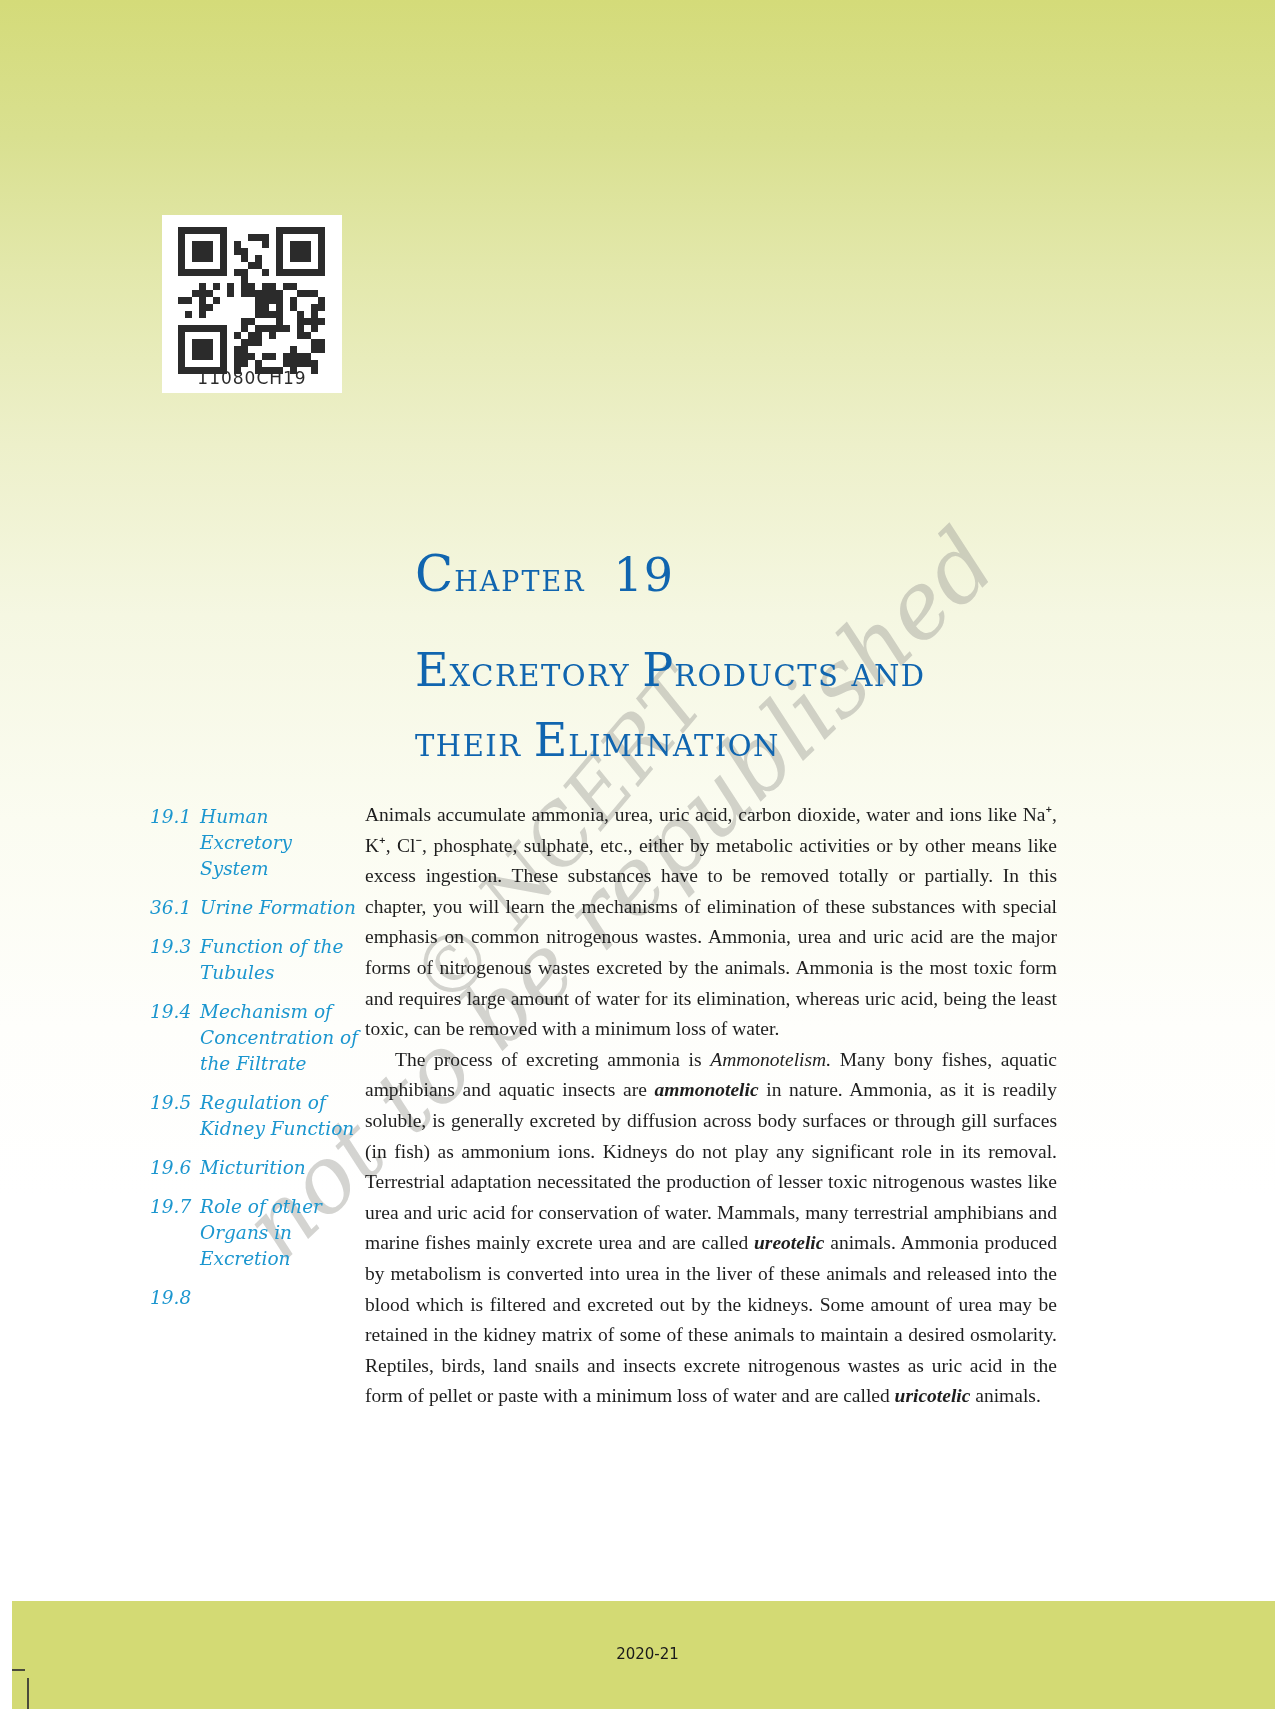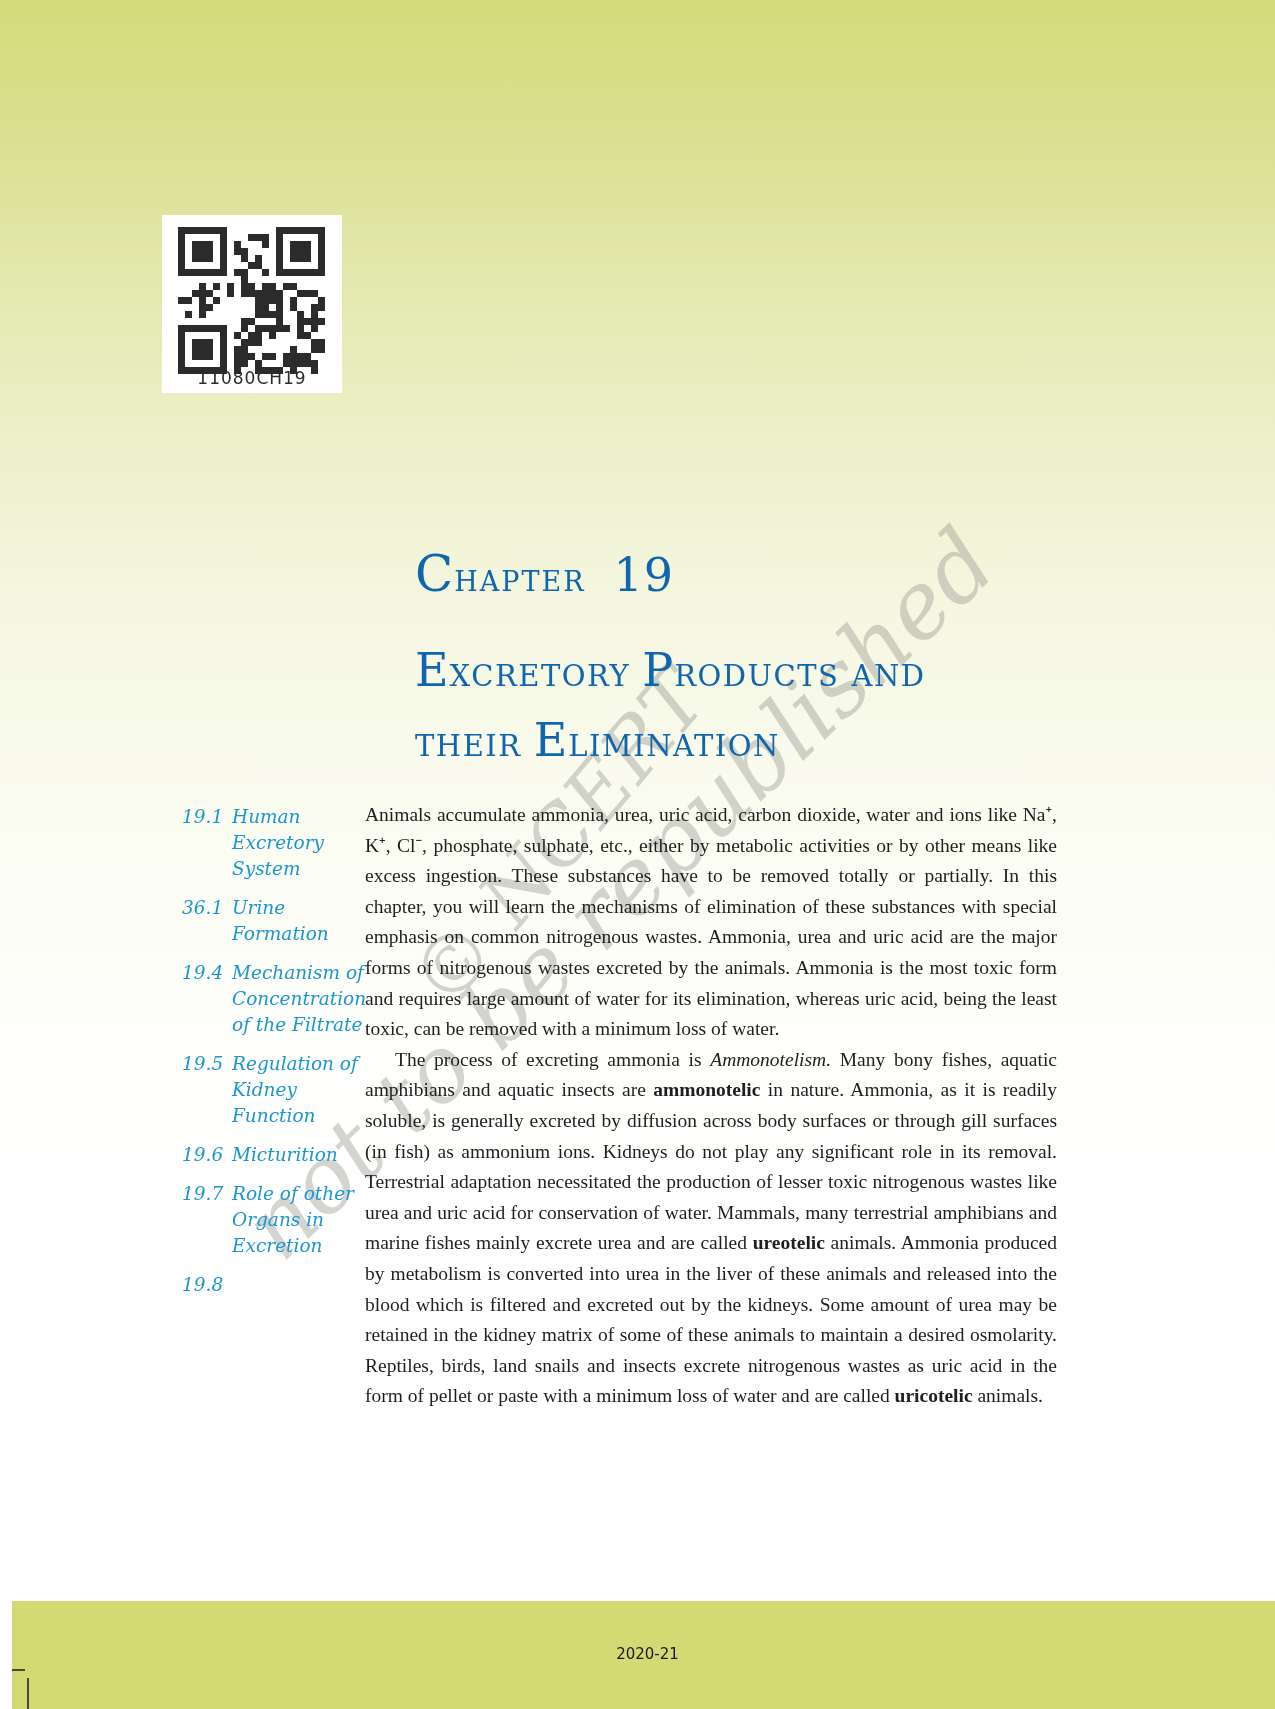--- a/index.html
+++ b/index.html
@@ -57,7 +57,7 @@
     font-size:18.5px; line-height:26px;
   }
   .toc-item { display:flex; margin-bottom:13px; }
-  .toc-num  { width:50px; flex:none;margin-left:32px; }
+  .toc-num  { width:50px; flex:none; }
   .toc-label{ flex:1; }
 
   

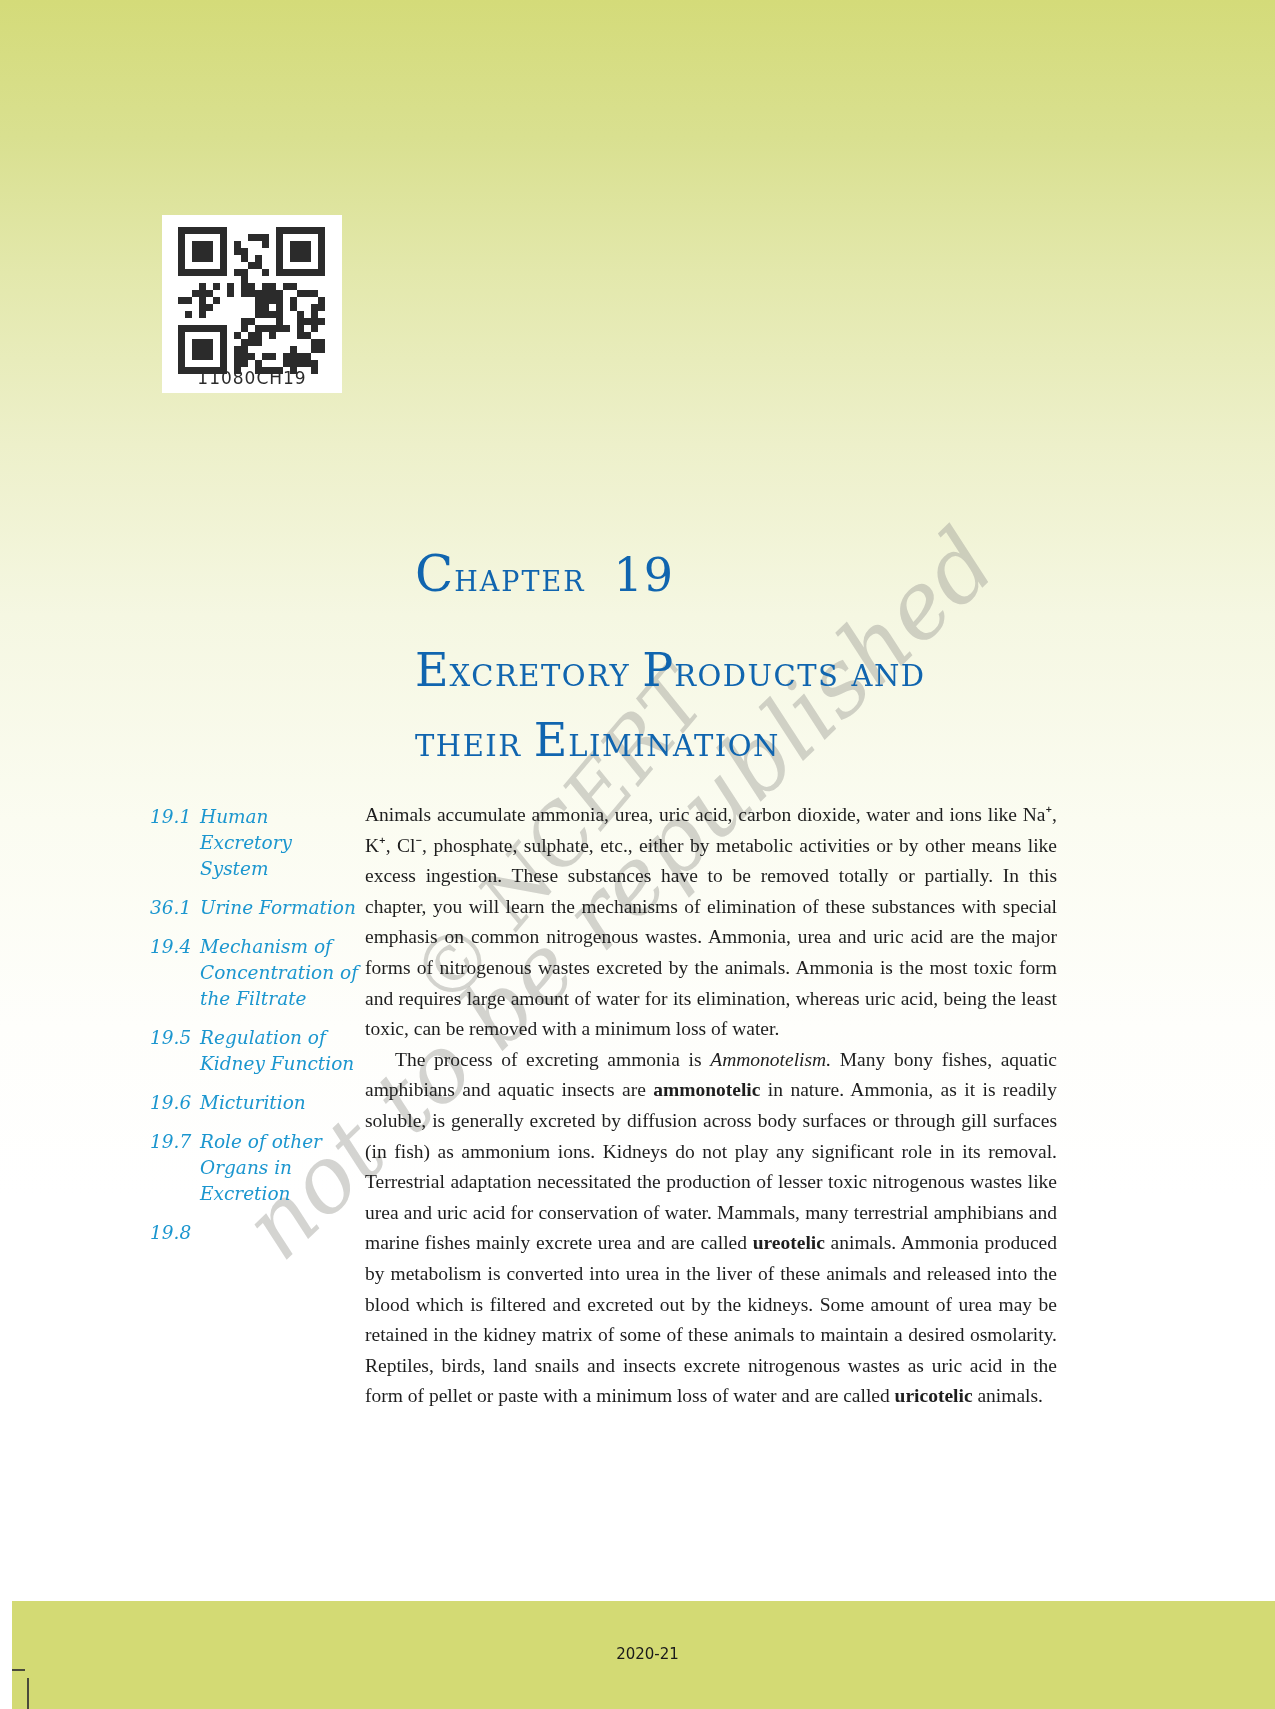--- a/index.html
+++ b/index.html
@@ -245,6 +245,10 @@
         <span class="toc-label">Urine Formation</span>
       </div>
       <div class="toc-item">
+        <span class="toc-num">19.3</span>
+        <span class="toc-label">Function of the Tubules</span>
+      </div>
+      <div class="toc-item">
         <span class="toc-num">19.4</span>
         <span class="toc-label">Mechanism of Concentration of the Filtrate</span>
       </div>

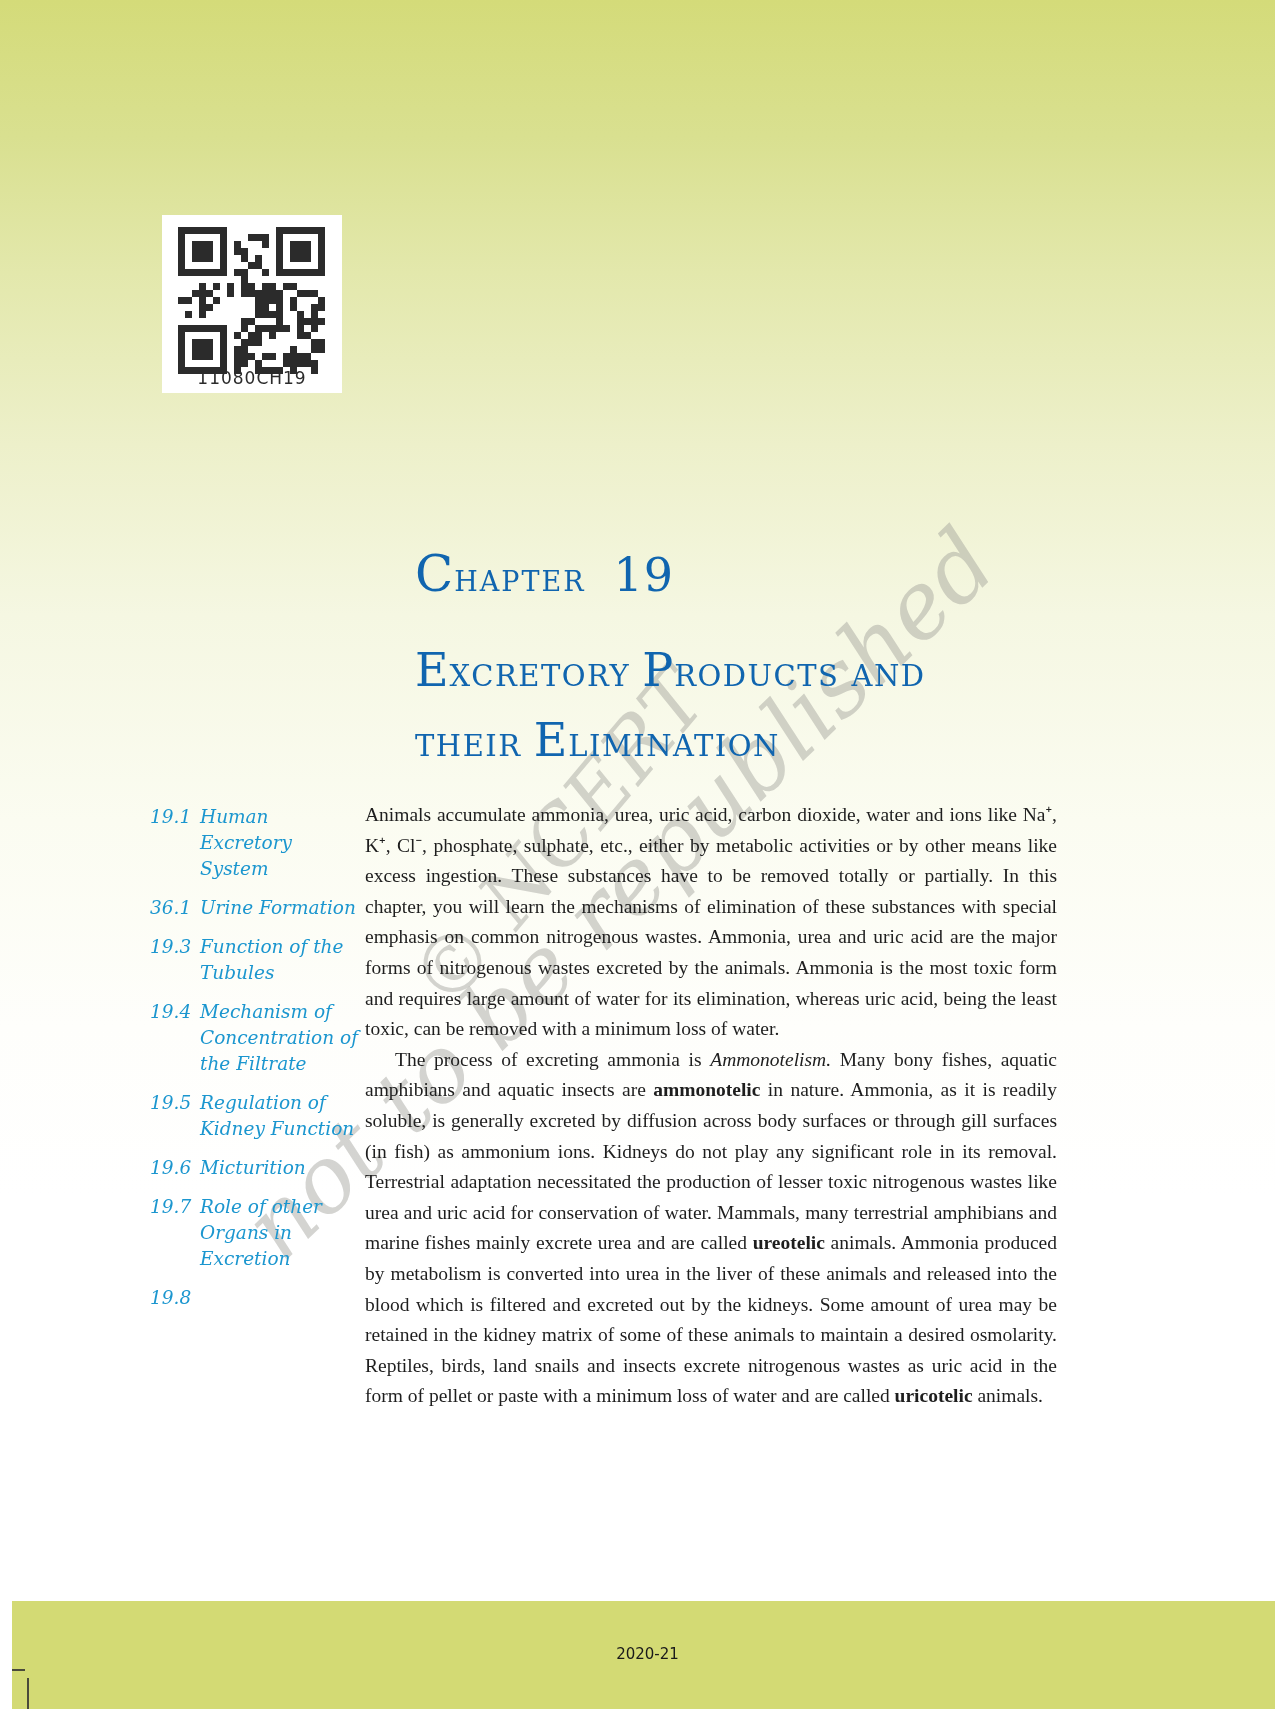--- a/index.html
+++ b/index.html
@@ -69,7 +69,7 @@
   }
   .para.indent { text-indent:30px; }
   .seg-i  { font-style:italic; }
-  .seg-bi { font-weight:bold; }
+  .seg-bi { font-style:italic; font-weight:bold; }
 
   
   .bottom-band {

